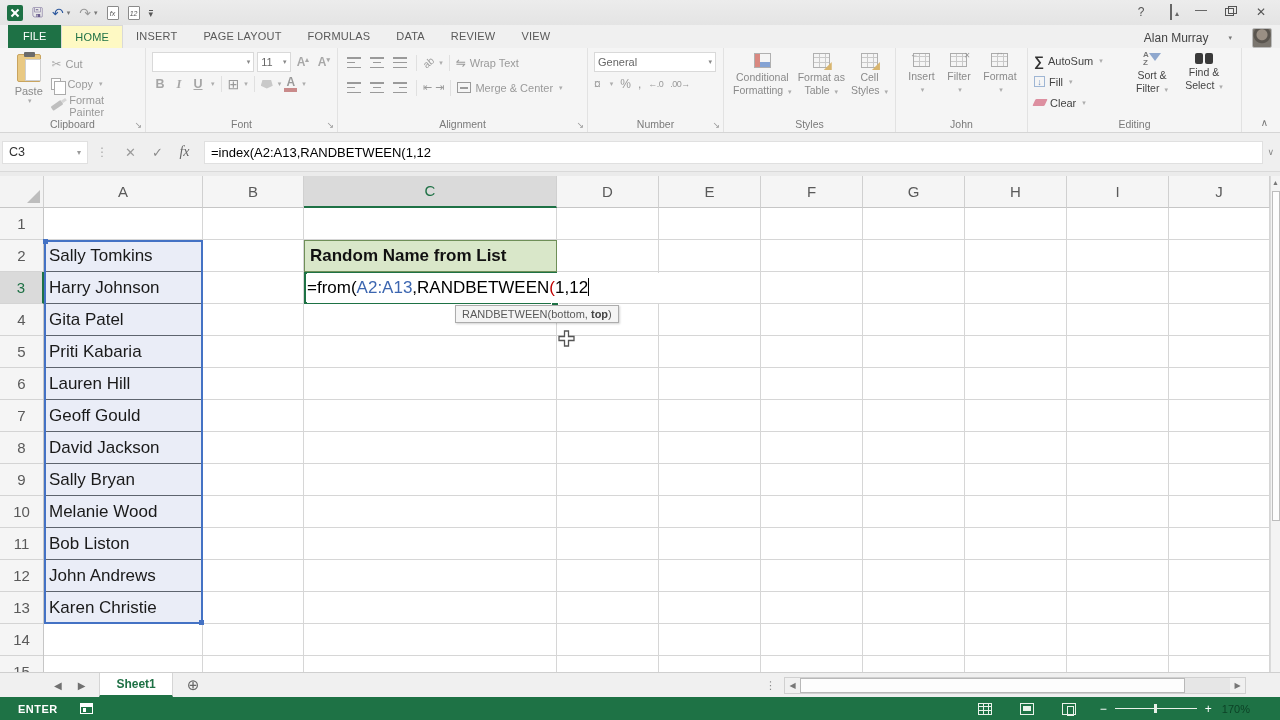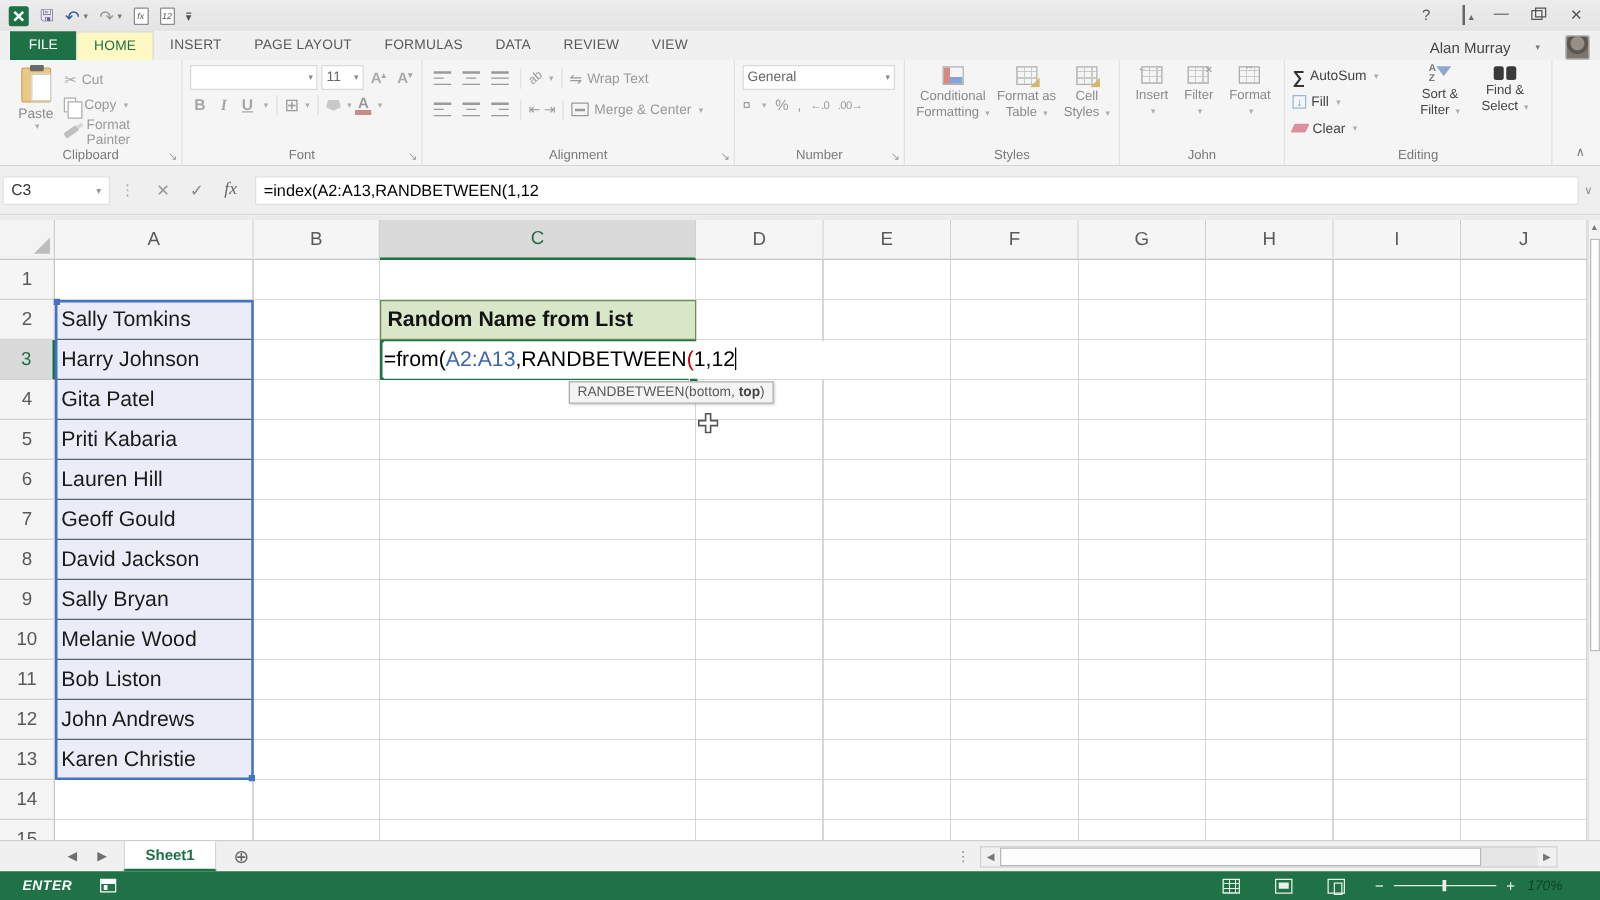--- a/index.html
+++ b/index.html
@@ -199,7 +199,7 @@
 .htrack { flex:1; height:15px; }
 
 
-.statusbar { position:absolute; top:697px; left:0; width:1280px; height:23px; background:#1E7245; display:flex; align-items:center; color:#fff;font-style:italic; }
+.statusbar { position:absolute; top:697px; left:0; width:1280px; height:23px; background:#1E7245; display:flex; align-items:center; color:#fff; }
 .smode { font-size:11px; font-weight:bold; letter-spacing:.5px; margin-left:18px; }
 .macroicon { width:13px; height:11px; border:1px solid #fff; margin-left:22px; position:relative; background:linear-gradient(#fff 0 3px, transparent 3px); }
 .macroicon::after { content:""; position:absolute; left:2px; top:4px; width:3px; height:4px; background:#fff; }

